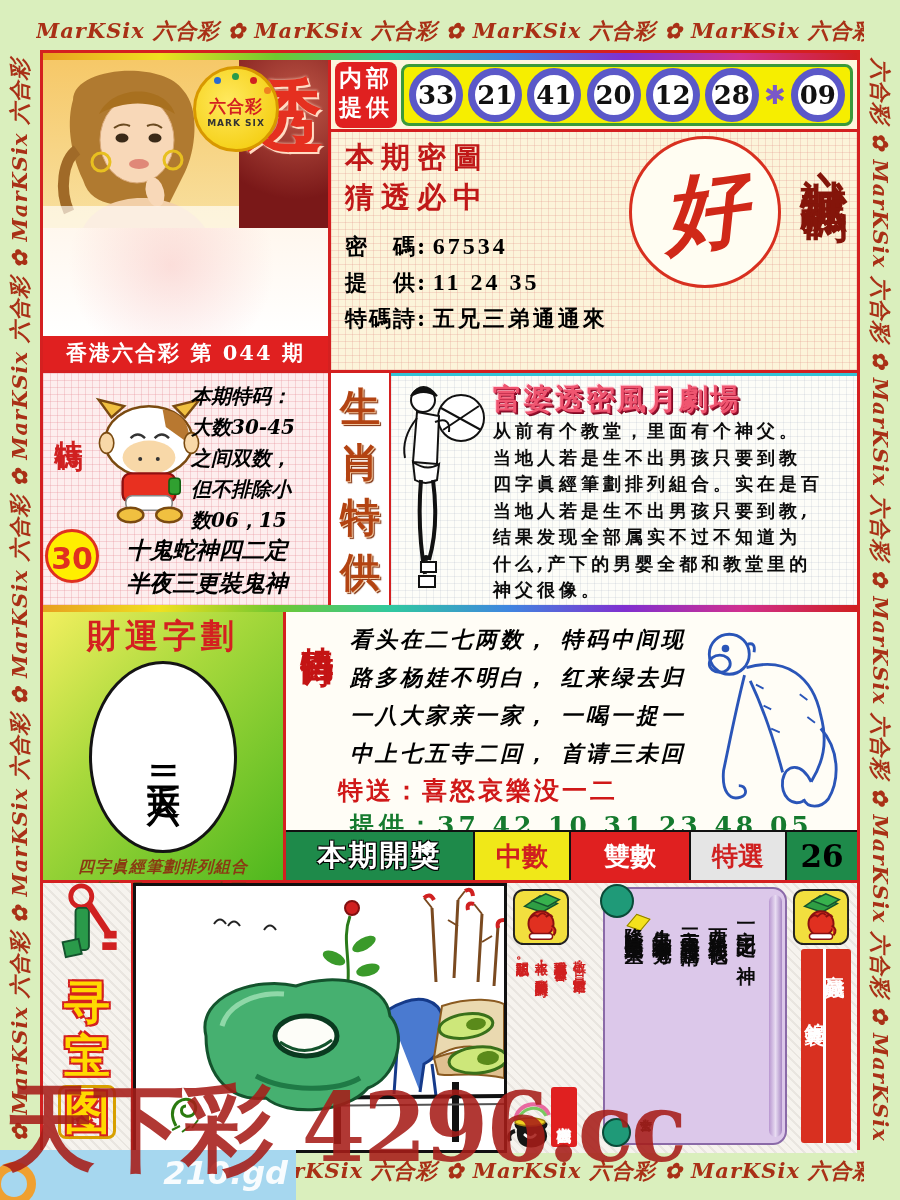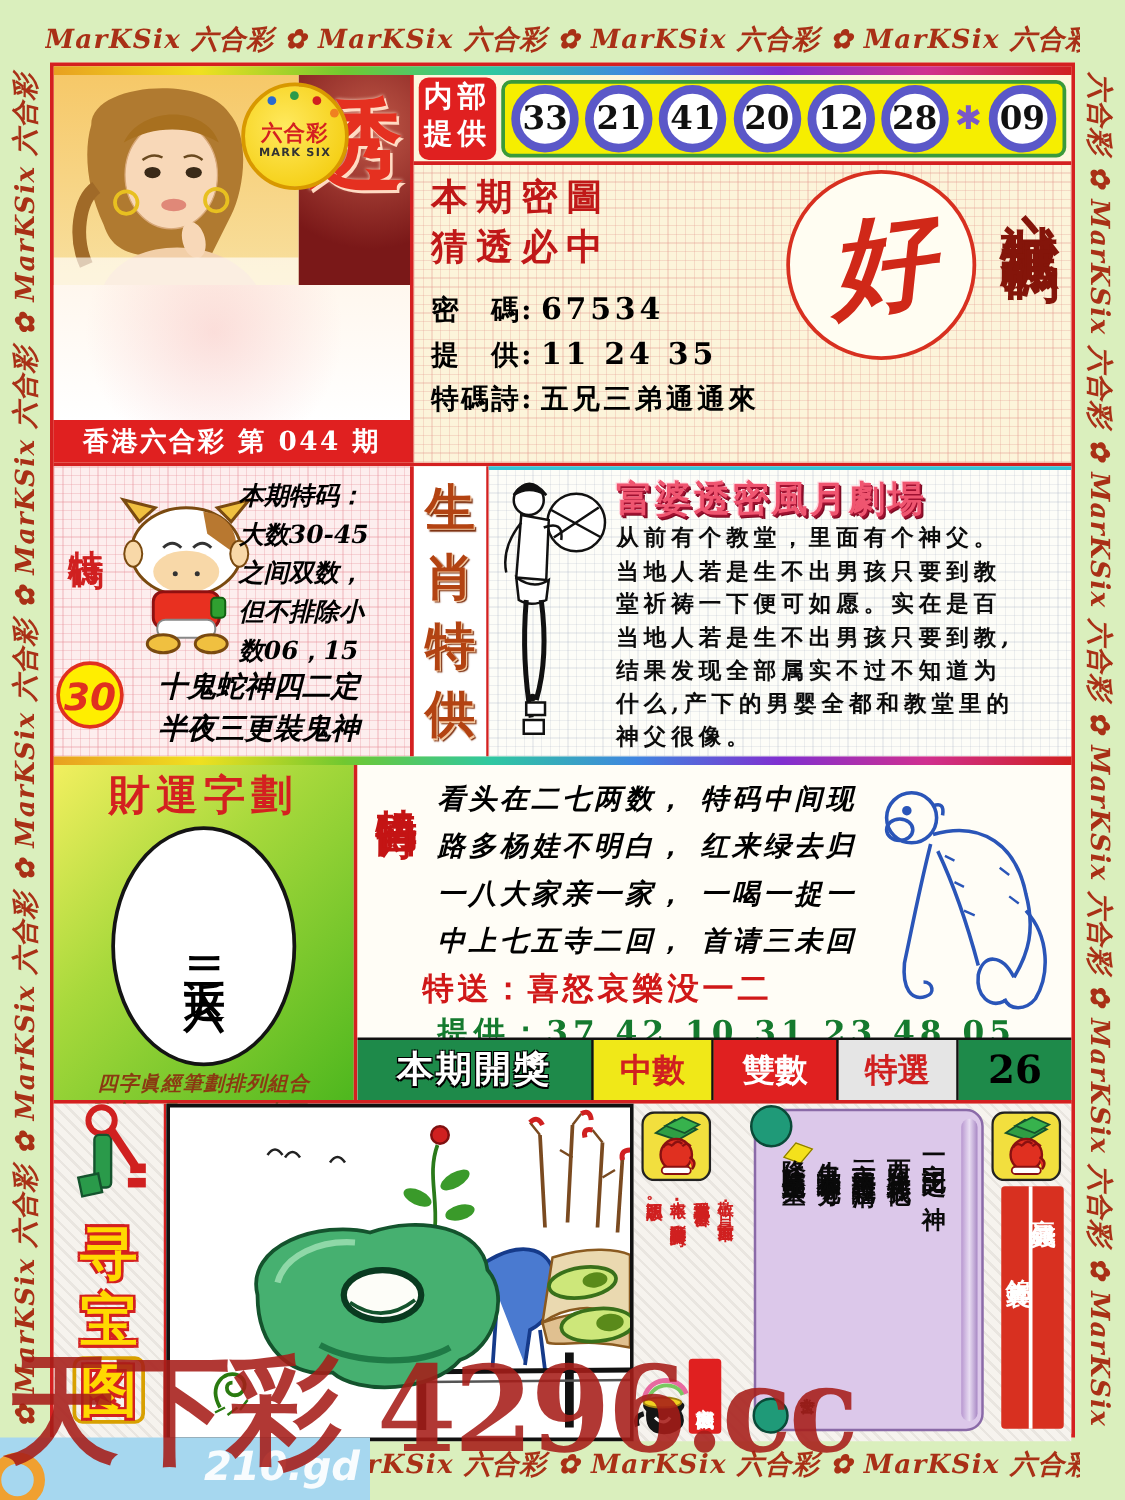--- a/index.html
+++ b/index.html
@@ -67,7 +67,7 @@
           color:#c01818;font-family:"DejaVu Serif",serif;}
   .sRow{position:absolute;left:14px;font-family:"DejaVu Serif",serif;font-weight:900;}
   .sLab{font-size:22px;color:#000;letter-spacing:2px;}
-  .sVal{font-size:24px;color:#000;letter-spacing:3px;}
+  .sVal{font-size:24px;color:#000;letter-spacing:3px;font-family:Liberation Serif, serif;}
   .circle{position:absolute;left:298px;top:4px;width:146px;height:146px;border:3px solid #d83020;
           border-radius:50%;background:#fffdf2;display:flex;align-items:center;justify-content:center;}
   .handChar{font-family:"DejaVu Serif",serif;font-size:84px;color:#d02818;transform:rotate(-8deg);

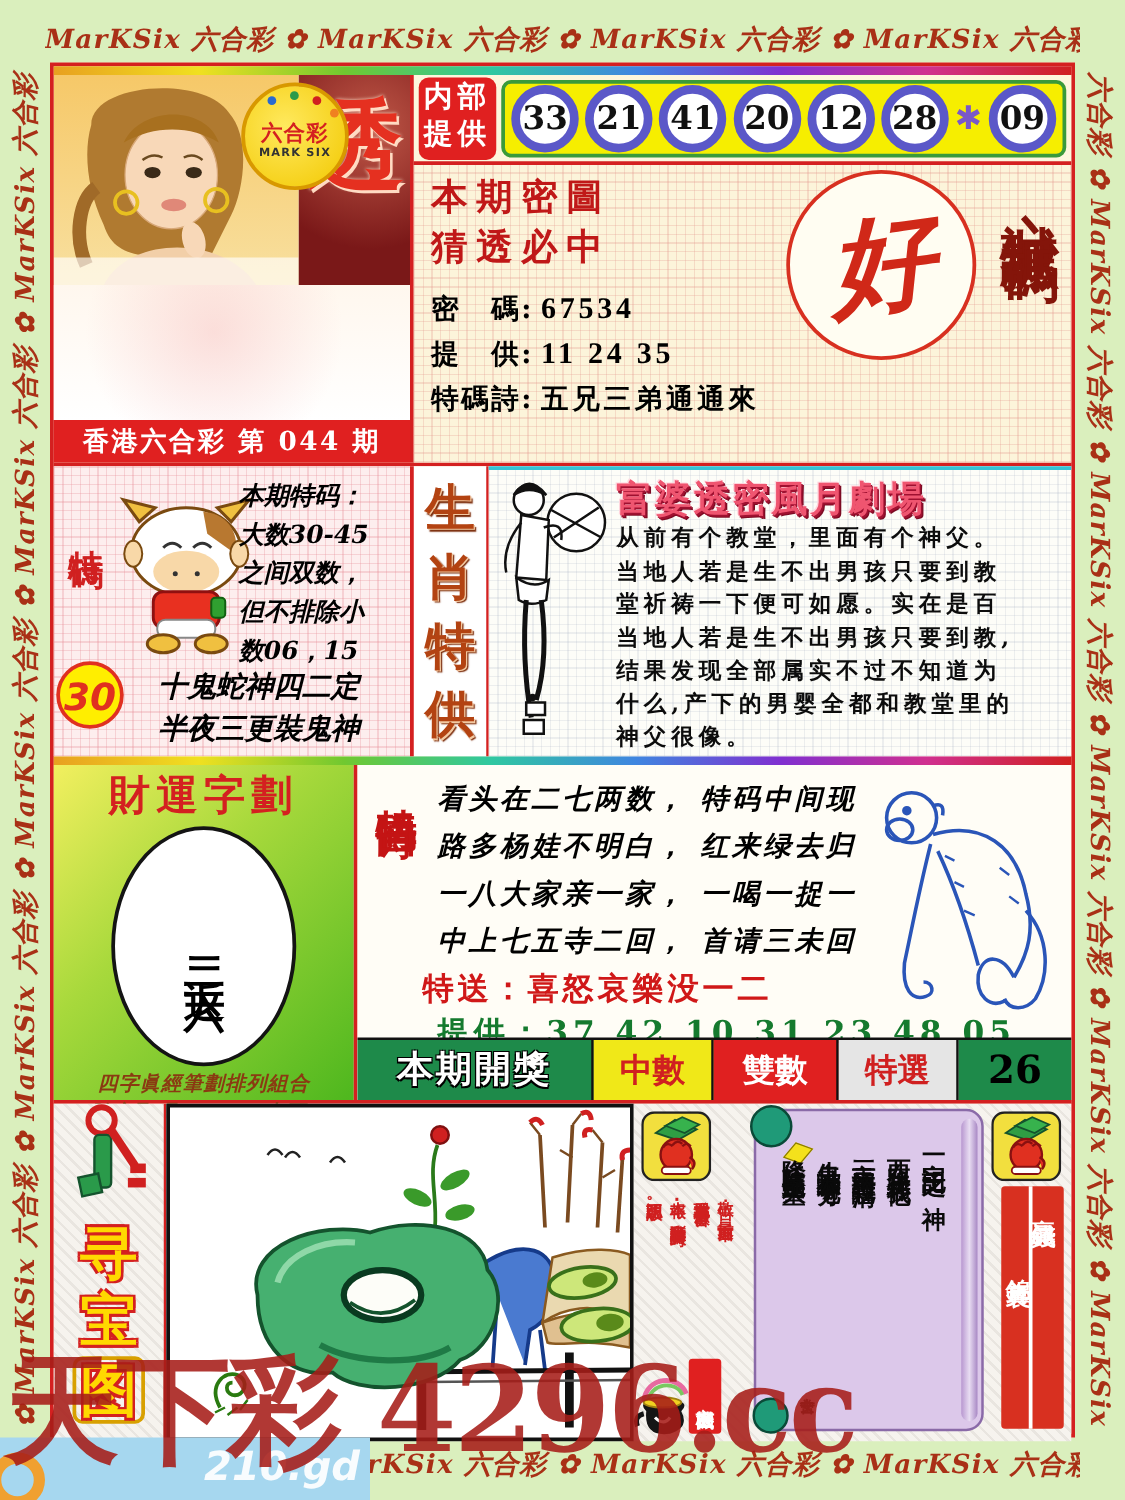--- a/index.html
+++ b/index.html
@@ -331,7 +331,7 @@
         <div class="storyLines">
           <div>从前有个教堂，里面有个神父。</div>
           <div>当地人若是生不出男孩只要到教</div>
-          <div>堂祈祷一下便可如愿。实在是百</div>
+          <div>四字眞經筆劃排列組合。实在是百</div>
           <div>当地人若是生不出男孩只要到教,</div>
           <div>结果发现全部属实不过不知道为</div>
           <div>什么,产下的男婴全都和教堂里的</div>

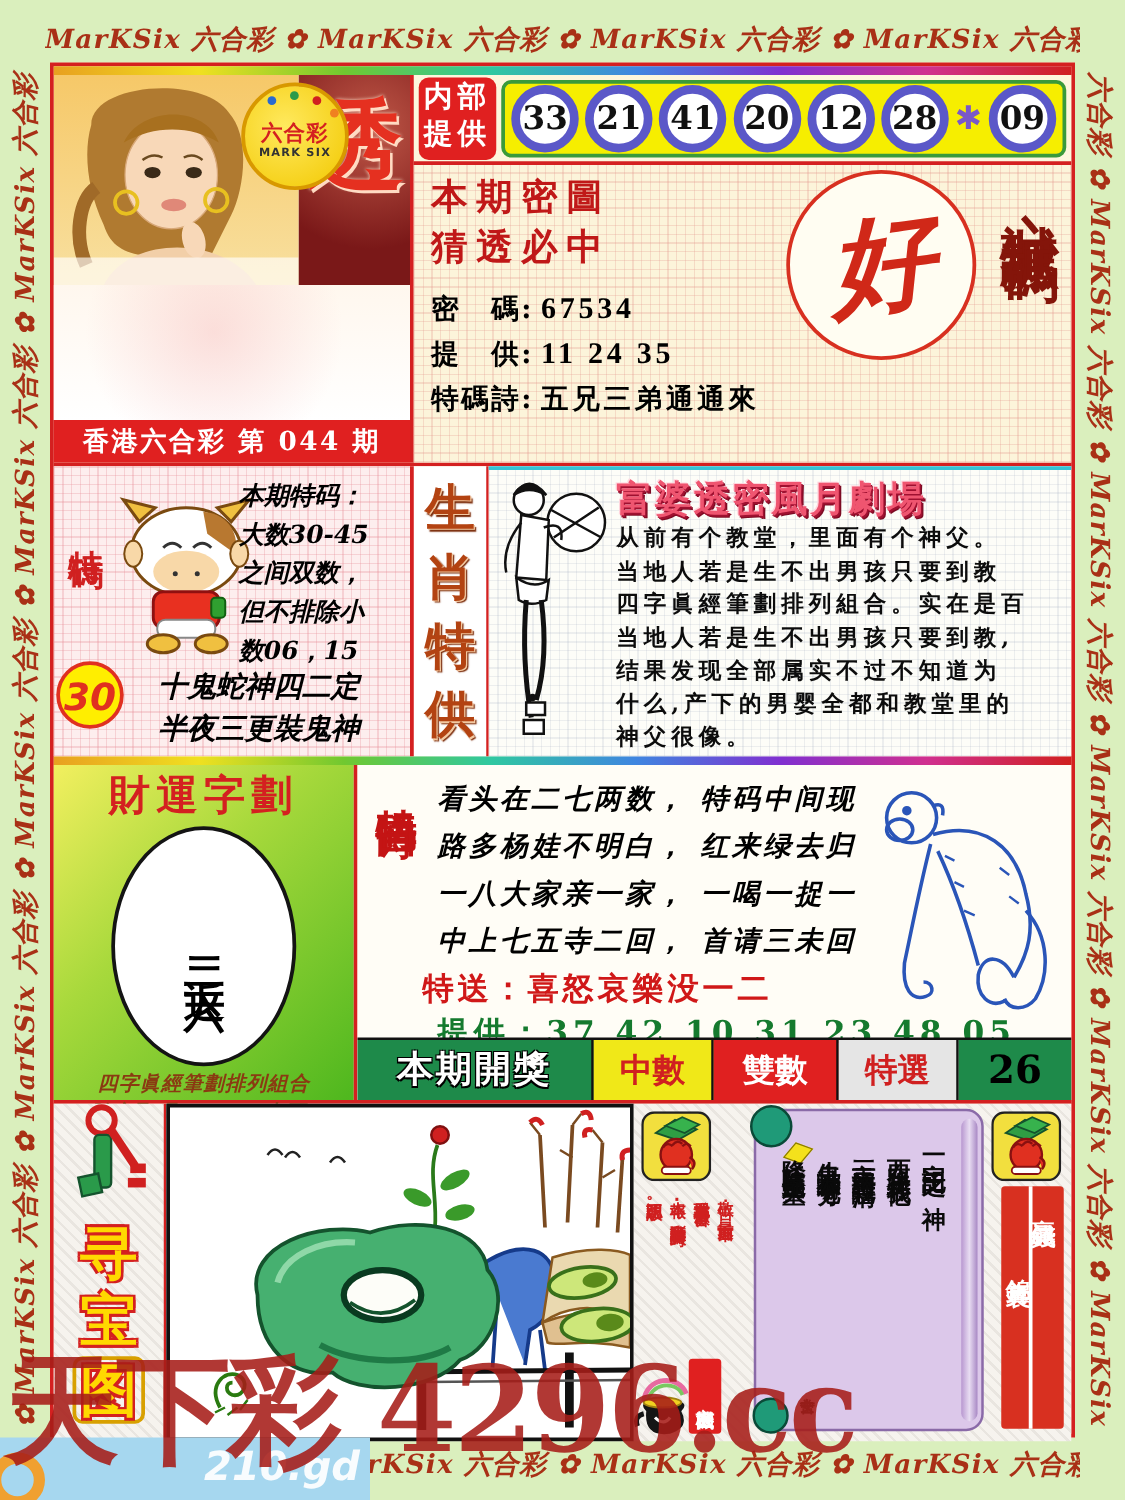--- a/index.html
+++ b/index.html
@@ -83,7 +83,7 @@
         font-weight:900;font-size:28px;color:#d02020;letter-spacing:6px;}
   .ball30{position:absolute;left:2px;top:156px;width:54px;height:54px;border-radius:50%;
           background:#ffee00;border:3px solid #e03020;color:#e03020;font-weight:900;font-size:30px;
-          line-height:54px;text-align:center;box-sizing:border-box;font-style:italic;}
+          line-height:54px;text-align:center;box-sizing:border-box;}
   .tips{position:absolute;left:148px;top:8px;width:138px;font-family:"DejaVu Serif",serif;
         font-style:italic;font-weight:900;font-size:20px;line-height:31px;color:#000;}
   .foots{position:absolute;left:44px;bottom:6px;width:240px;text-align:center;

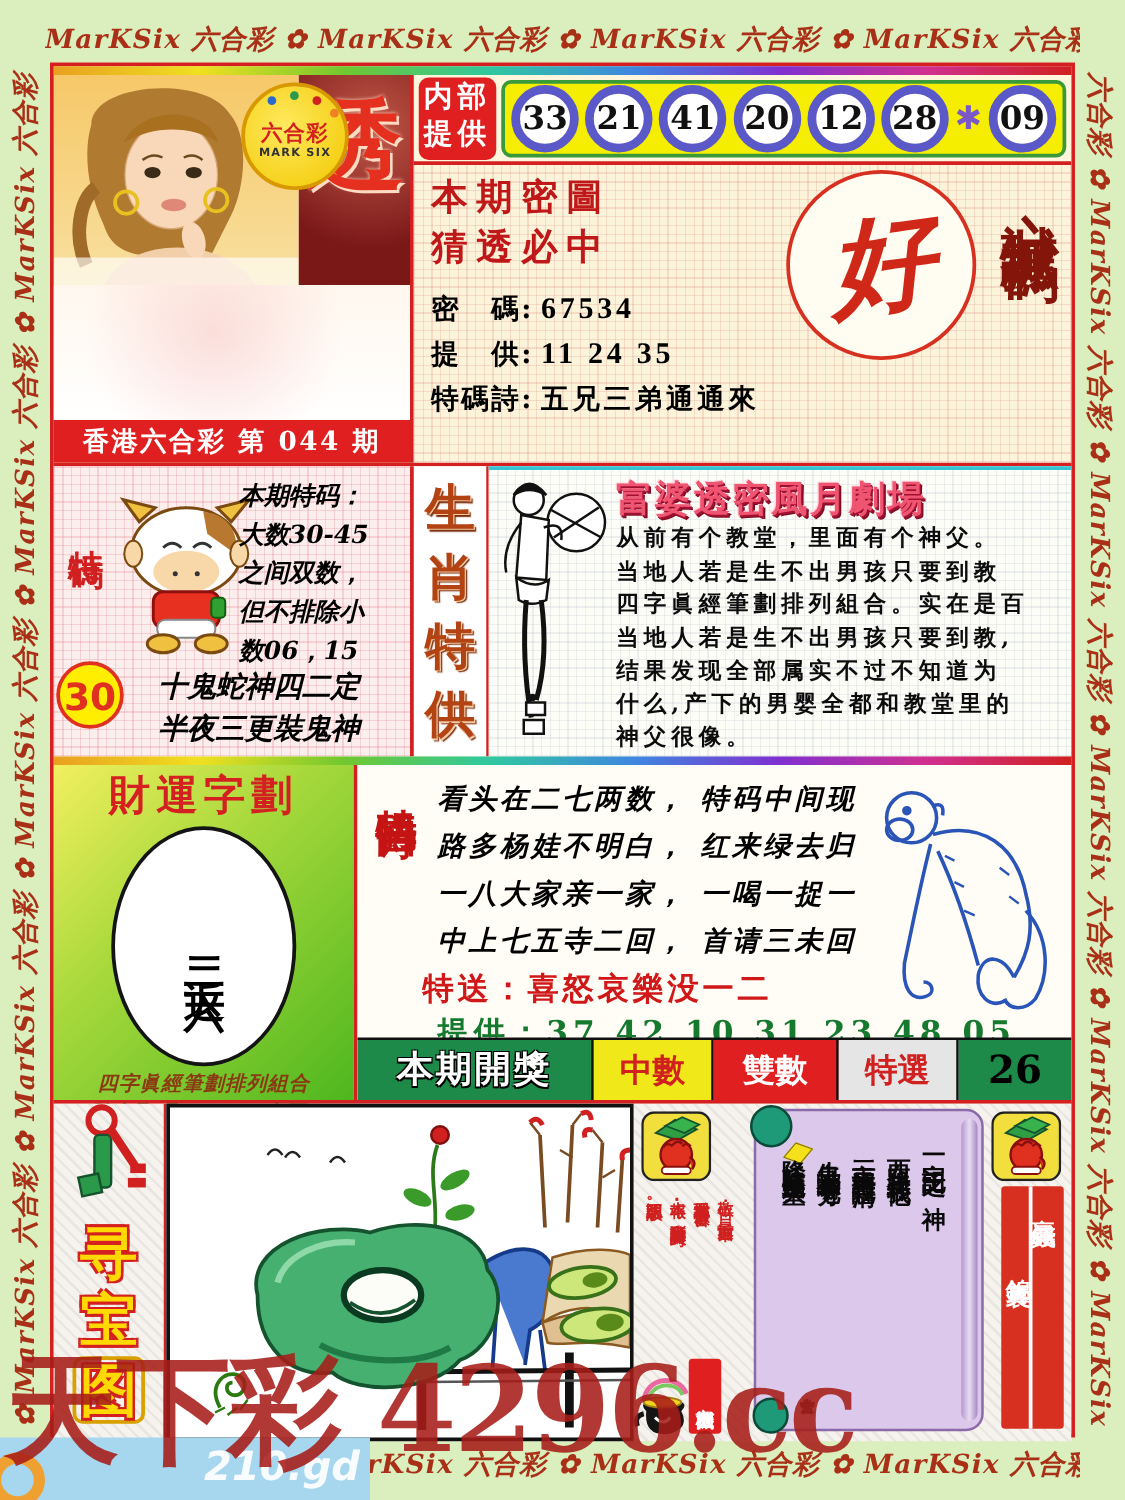--- a/index.html
+++ b/index.html
@@ -129,7 +129,7 @@
   .seg0{width:189px;background:#1e8a4a;color:#fff;font-size:29px;letter-spacing:2px;
         text-shadow:-1px -1px 0 #000,1px -1px 0 #000,-1px 1px 0 #000,1px 1px 0 #000;}
   .seg1{width:96px;background:#f0e818;color:#d02020;font-size:26px;}
-  .seg2{width:100px;background:#e02020;color:#fff;font-size:26px;}
+  .seg2{width:120px;background:#e02020;color:#fff;font-size:26px;}
   .seg3{width:96px;background:#e5e5e5;color:#d02020;font-size:26px;}
   .seg4{flex:1;background:#1e8a4a;color:#000;font-family:"DejaVu Serif",serif;font-size:31px;border-right:none;}
 

